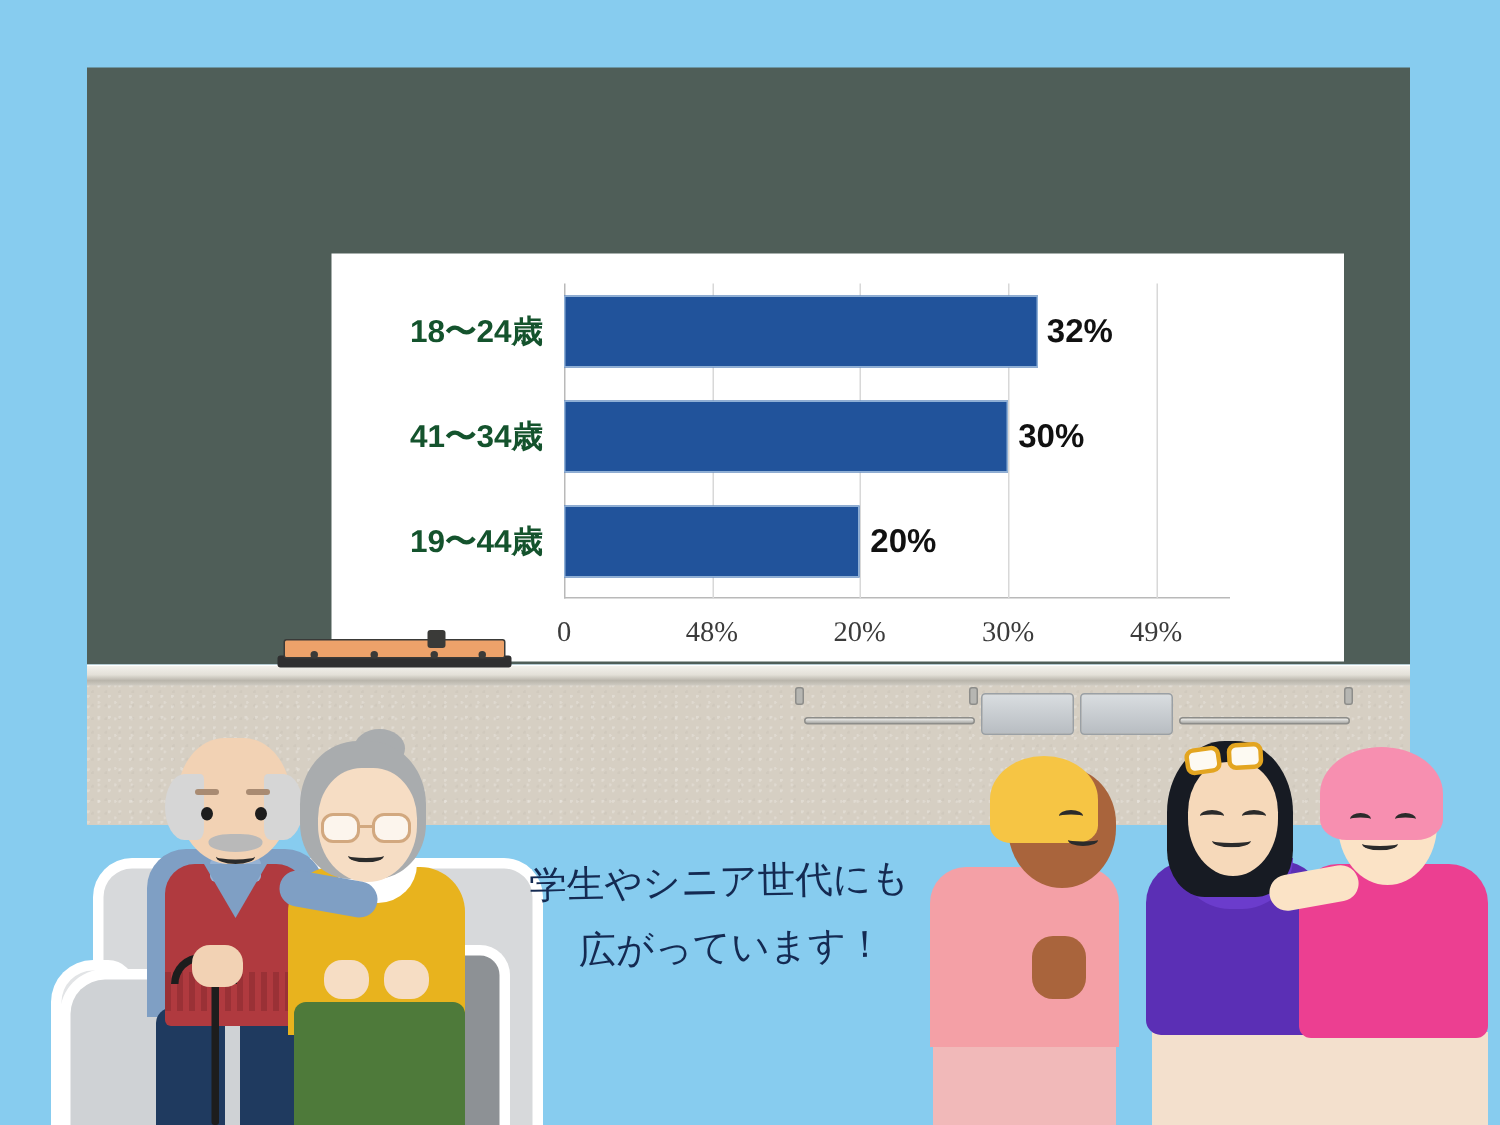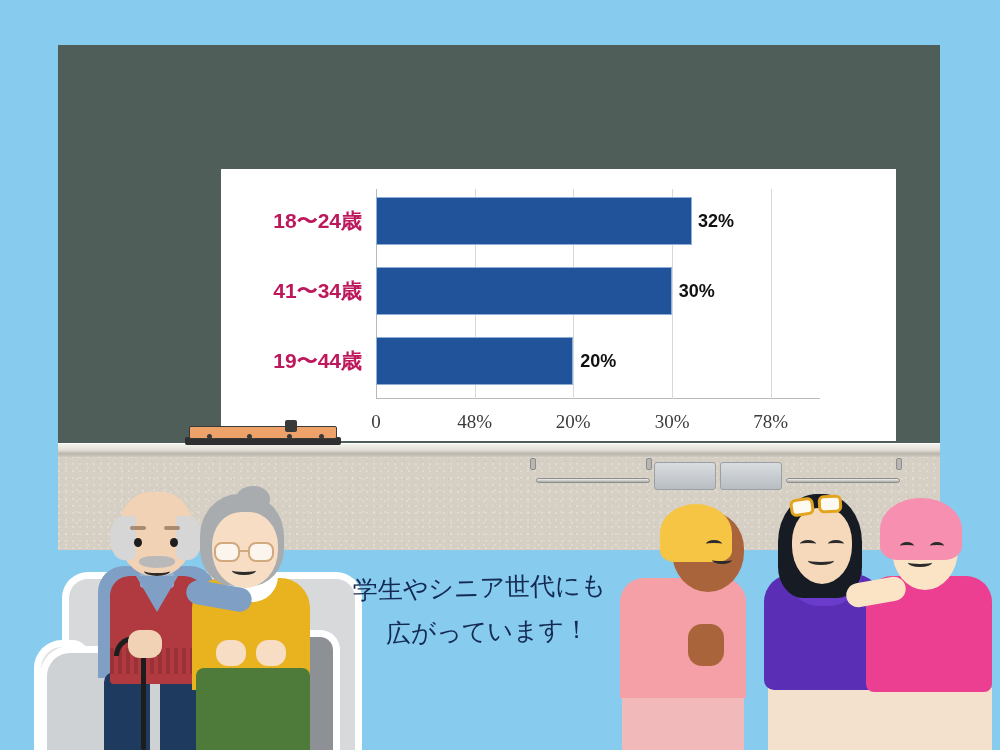--- a/index.html
+++ b/index.html
@@ -116,7 +116,7 @@
   .cat-label {
     position:absolute; right:100%; top:50%; transform:translateY(-50%);
     margin-right:14px;
-    font-size:21px; font-weight:700; color:#be185d;
+    font-size:21px; font-weight:700; color:#14532d;
     white-space:nowrap;
   }
   .x-tick {

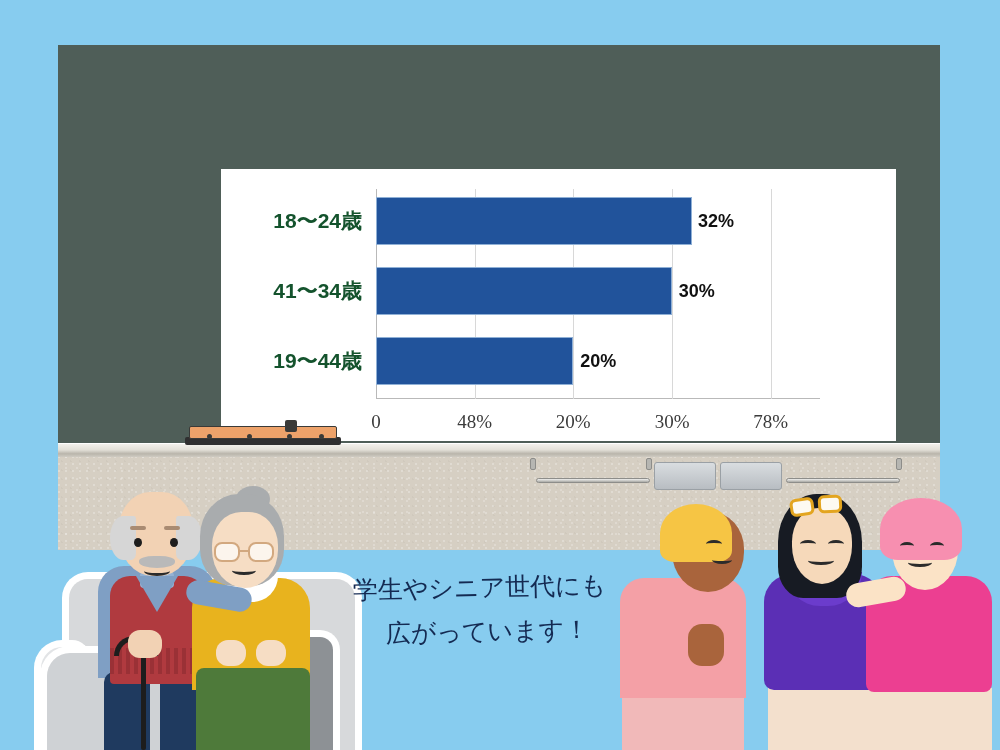--- a/index.html
+++ b/index.html
@@ -109,7 +109,7 @@
   }
   .bar-value {
     position:absolute; top:50%; transform:translateY(-50%);
-    font-size:18px; font-weight:700; color:#111;
+    font-size:22px; font-weight:700; color:#111;
     font-family:"Liberation Sans", sans-serif;
     white-space:nowrap;
   }

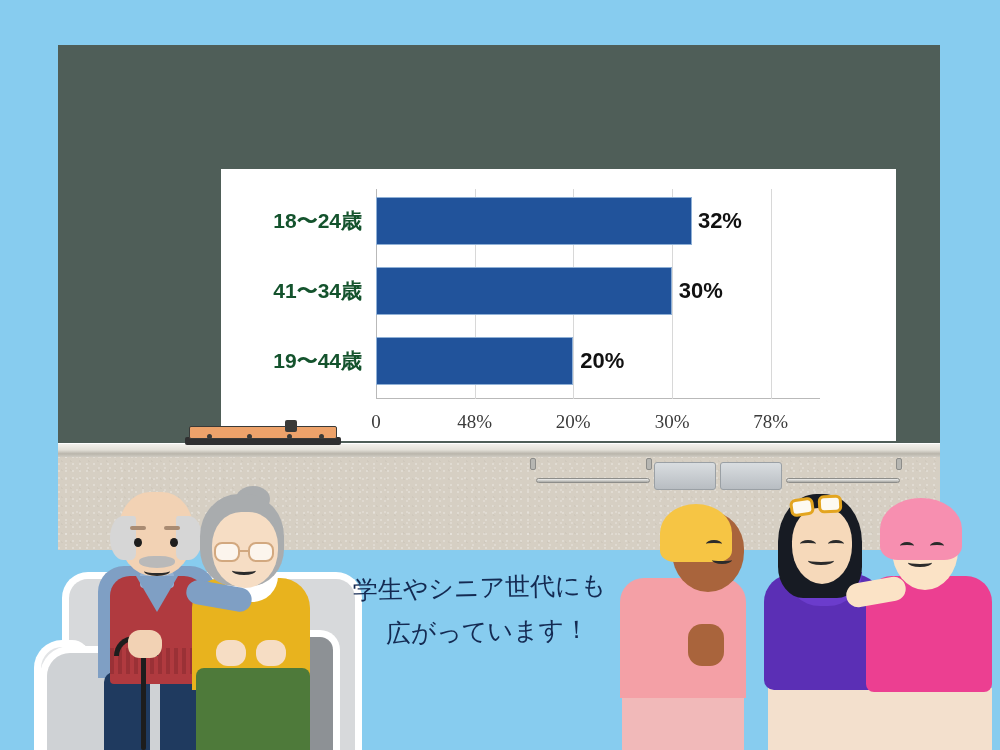--- a/index.html
+++ b/index.html
@@ -293,7 +293,7 @@
         <span class="x-tick" style="left:22.2%">48%</span>
         <span class="x-tick" style="left:44.4%">20%</span>
         <span class="x-tick" style="left:66.7%">30%</span>
-        <span class="x-tick" style="left:88.9%">78%</span>
+        <span class="x-tick" style="left:88.9%">49%</span>
       </div>
     </div>
   </div>

